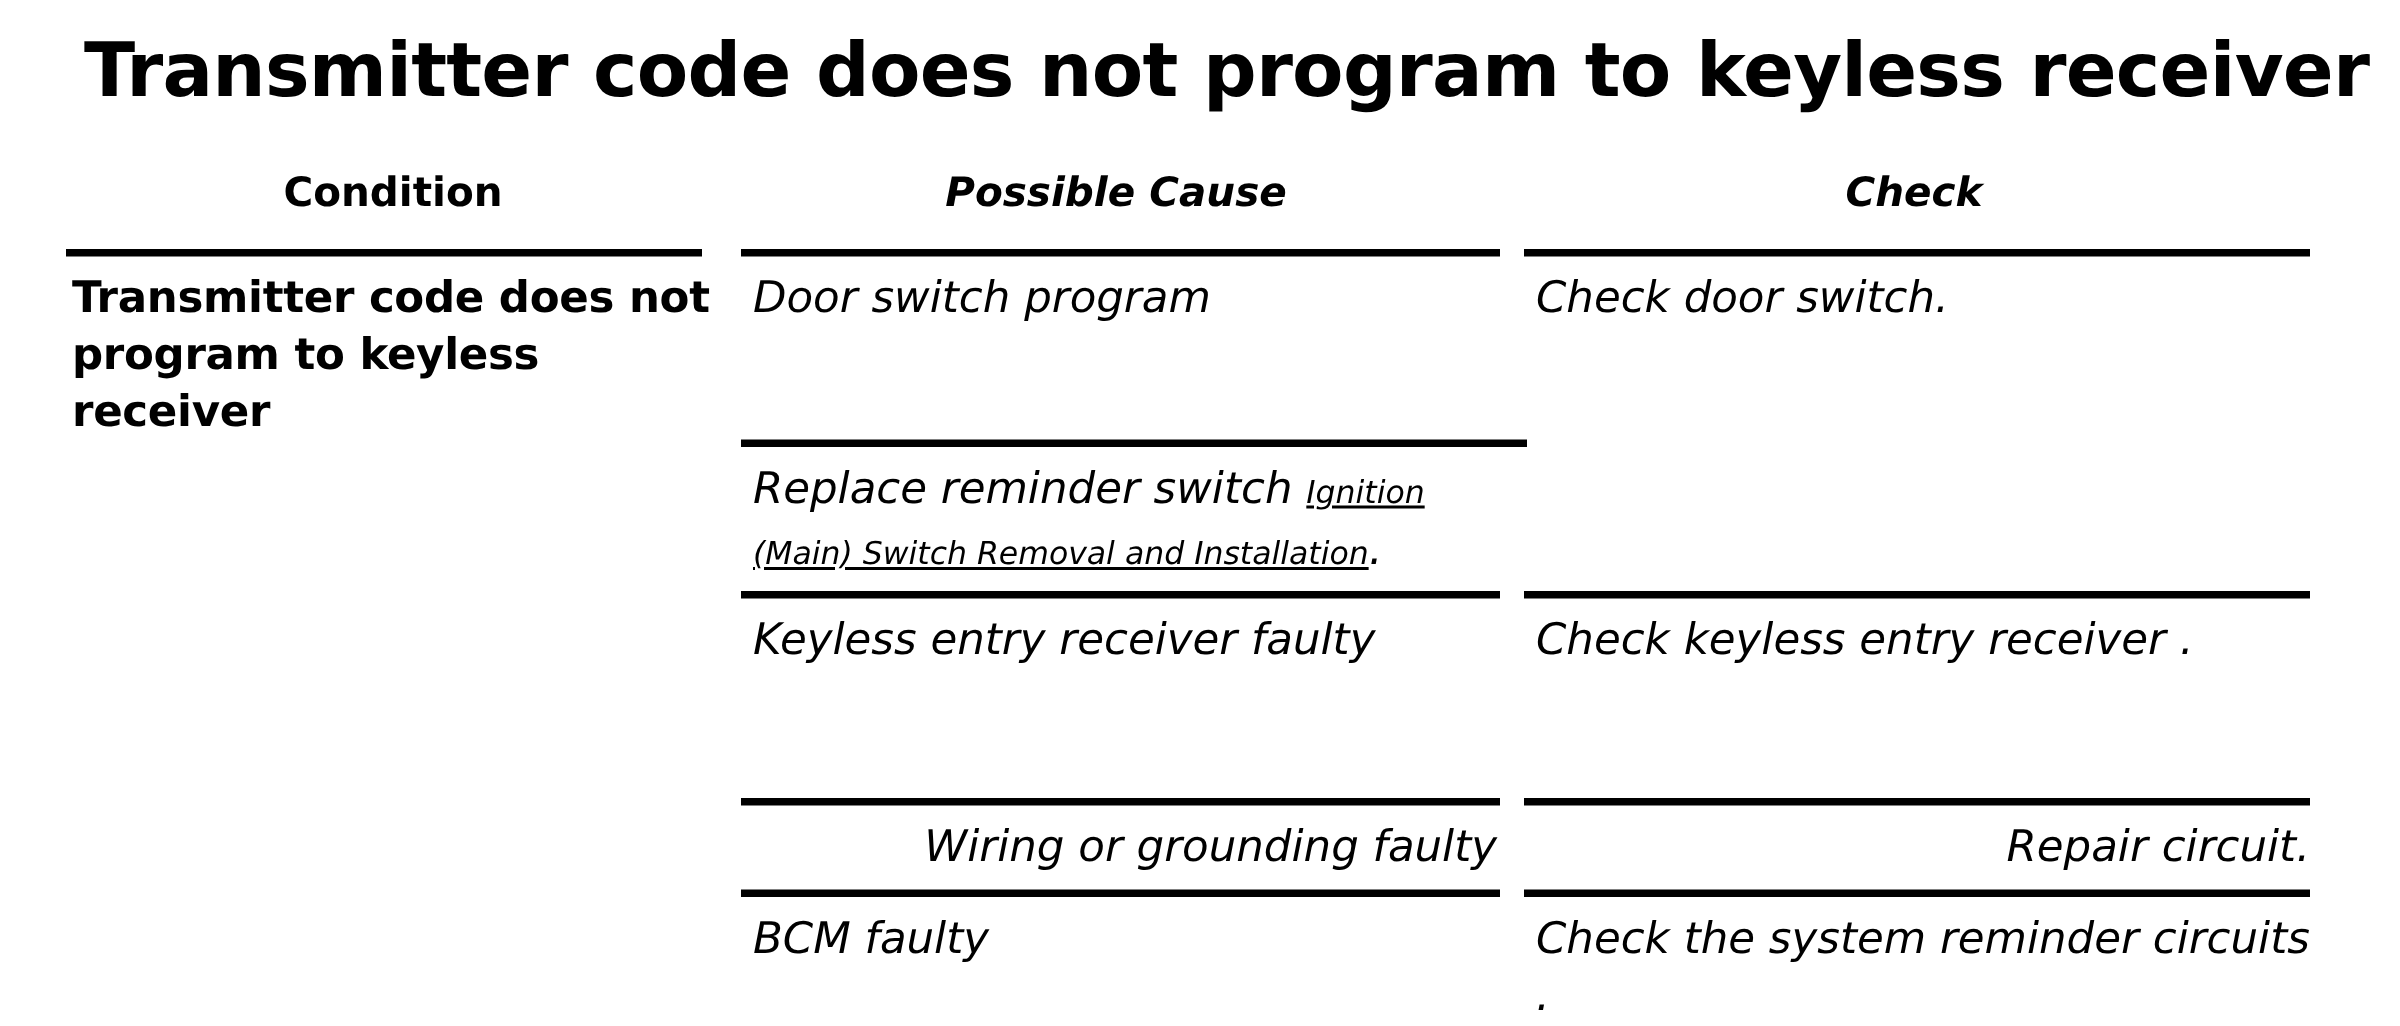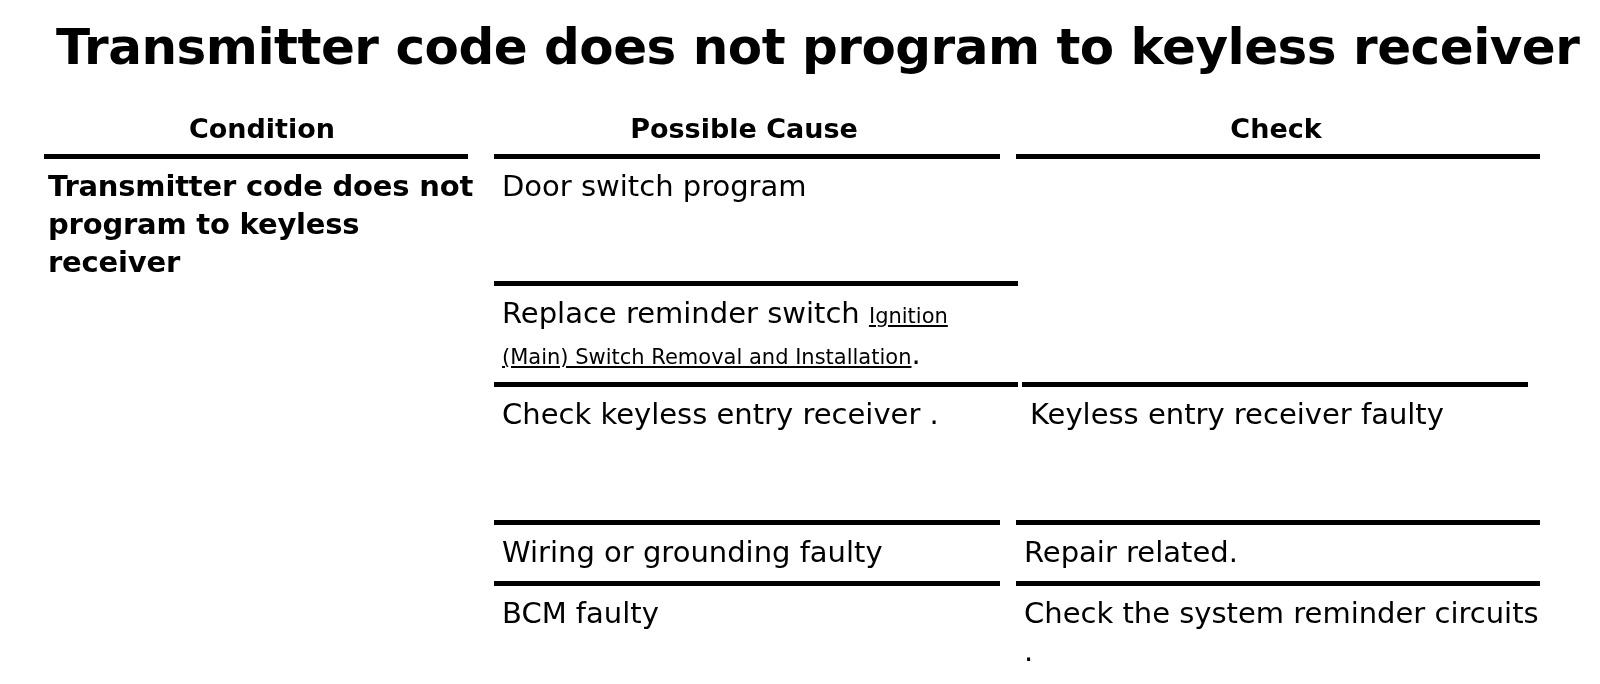--- a/index.html
+++ b/index.html
@@ -67,7 +67,7 @@
 
   
   .hdr-row .col {
-    padding-bottom: 8px;
+    padding-bottom: 20px;
   }
   .hdr-cell {
     text-align: center;

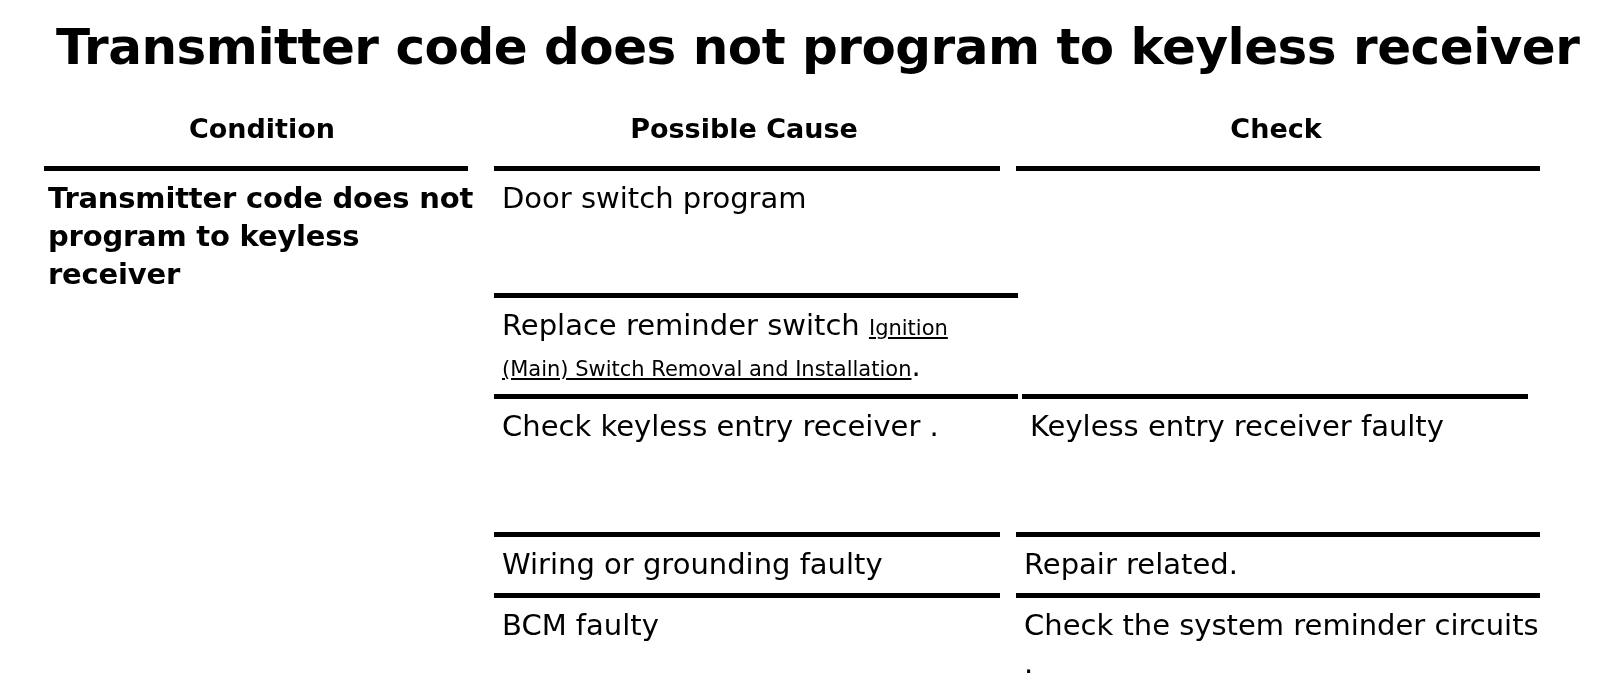--- a/index.html
+++ b/index.html
@@ -63,6 +63,7 @@
   
   .col-cause, .col-action {
     margin-left: 0;
+    font-style: italic;
   }
 
   

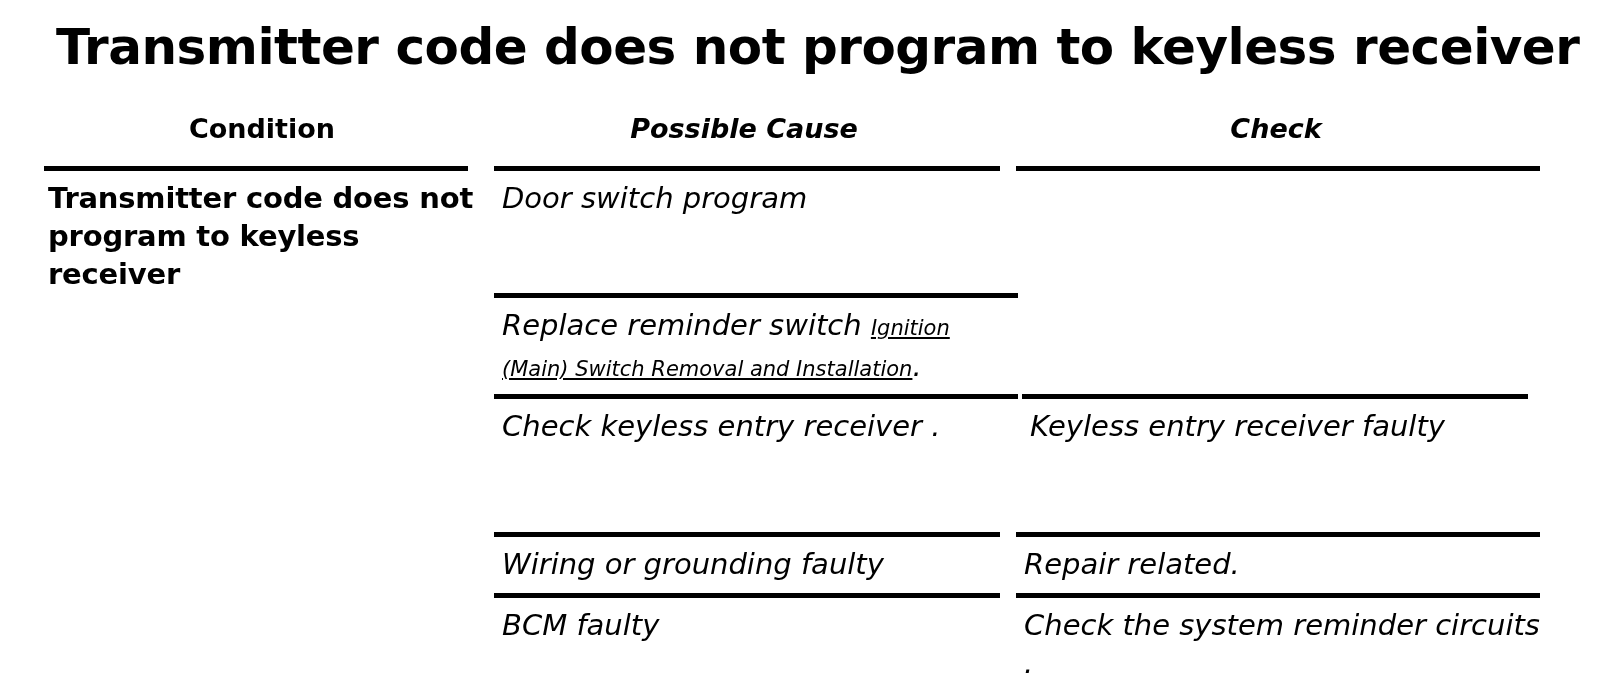--- a/index.html
+++ b/index.html
@@ -160,6 +160,7 @@
       </div>
       <div class="col col-action">
         <div class="rule rule-action"></div>
+        <div class="cell-txt cell-action h-r1"><span>Check door switch.</span></div>
       </div>
     </div>
 

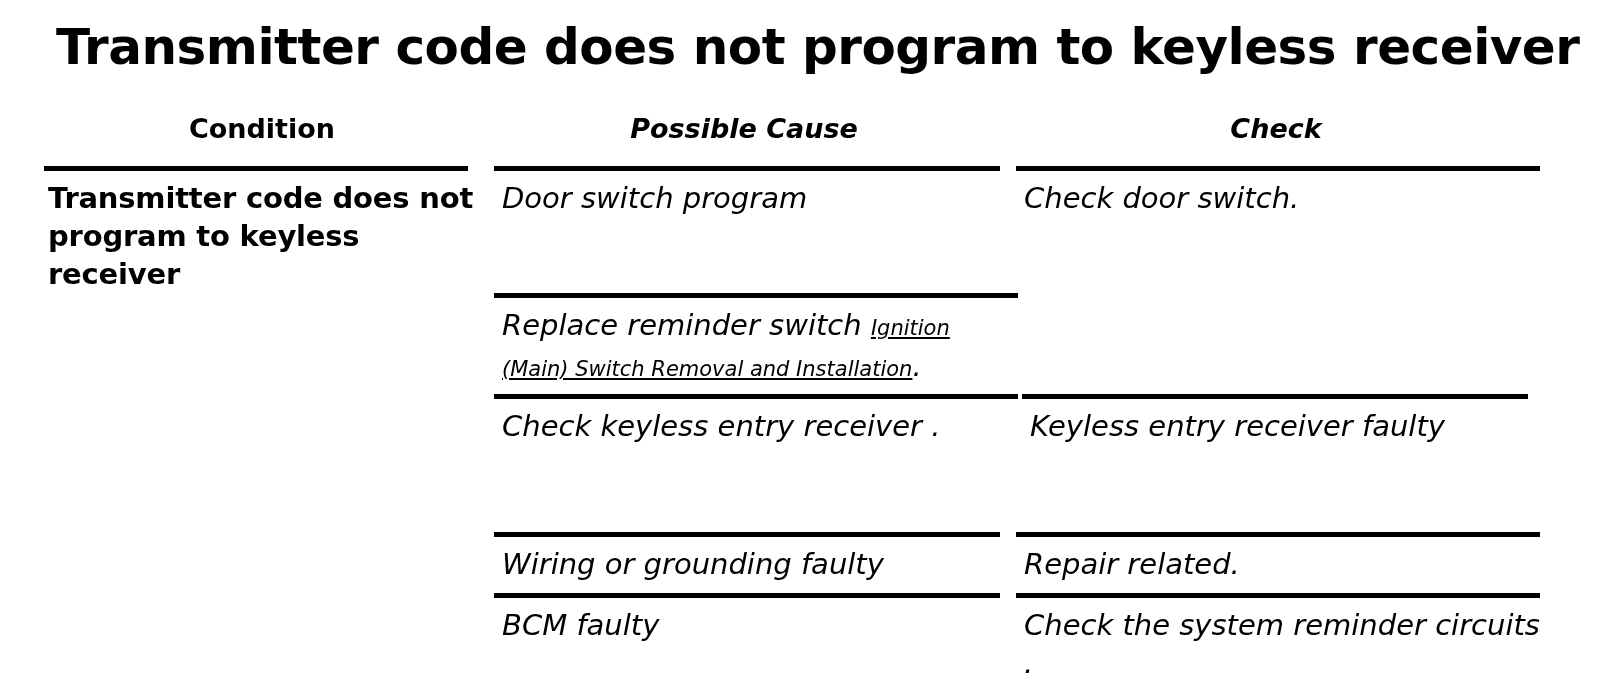--- a/index.html
+++ b/index.html
@@ -180,13 +180,13 @@
         <div class="norule"></div>
         <div class="cell-txt cell-cond h-r3 spacer-cond"></div>
       </div>
+      <div class="col col-cause">
+        <div class="rule rule-cause"></div>
+        <div class="cell-txt cell-cause h-r3">Keyless entry receiver faulty</div>
+      </div>
       <div class="col col-action">
         <div class="rule rule-action"></div>
         <div class="cell-txt cell-action h-r3"><span>Check keyless entry receiver .</span></div>
-      </div>
-      <div class="col col-cause">
-        <div class="rule rule-cause"></div>
-        <div class="cell-txt cell-cause h-r3">Keyless entry receiver faulty</div>
       </div>
     </div>
 

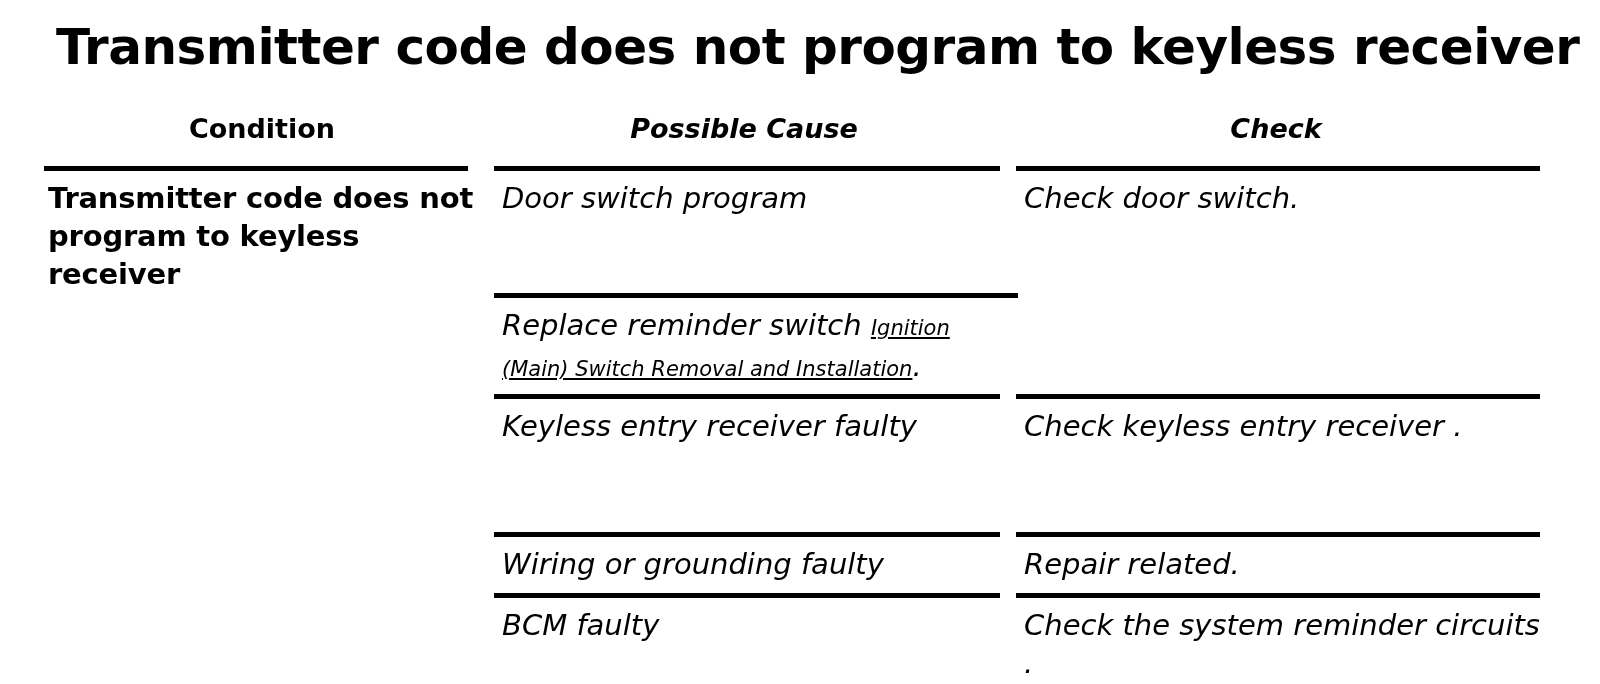--- a/index.html
+++ b/index.html
@@ -123,7 +123,7 @@
   .h-r1 { min-height: 85px; }
   .h-r2 { min-height: 88px; }
   .h-r3 { min-height: 125px; }
-  .h-r4 { min-height: 48px; }
+  .h-r4 { min-height: 48px; text-align: right; }
   .h-r5 { min-height: 100px; }
 
   .spacer-cond { }

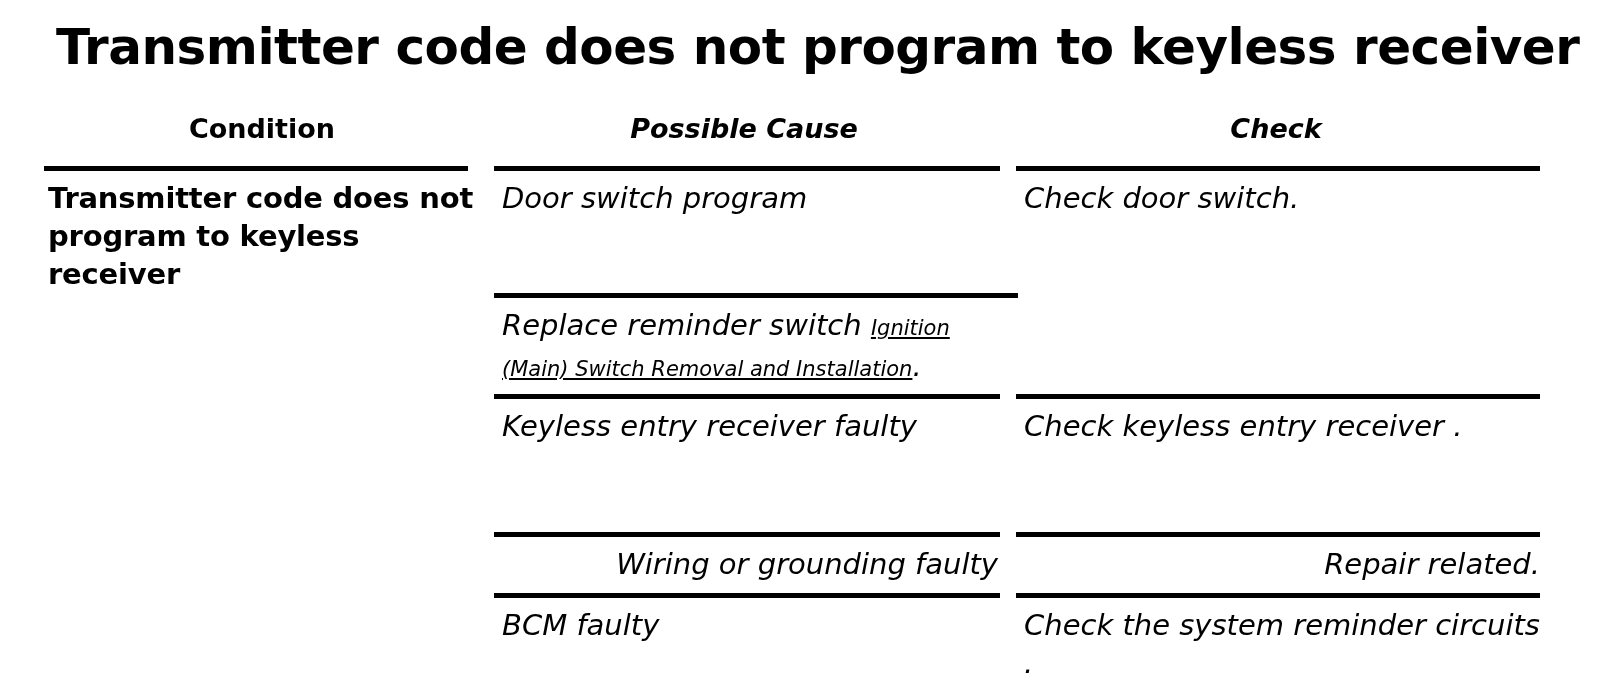--- a/index.html
+++ b/index.html
@@ -201,7 +201,7 @@
       </div>
       <div class="col col-action">
         <div class="rule rule-action"></div>
-        <div class="cell-txt cell-action h-r4"><span>Repair related.</span></div>
+        <div class="cell-txt cell-action h-r4"><span>Repair circuit.</span></div>
       </div>
     </div>
 

